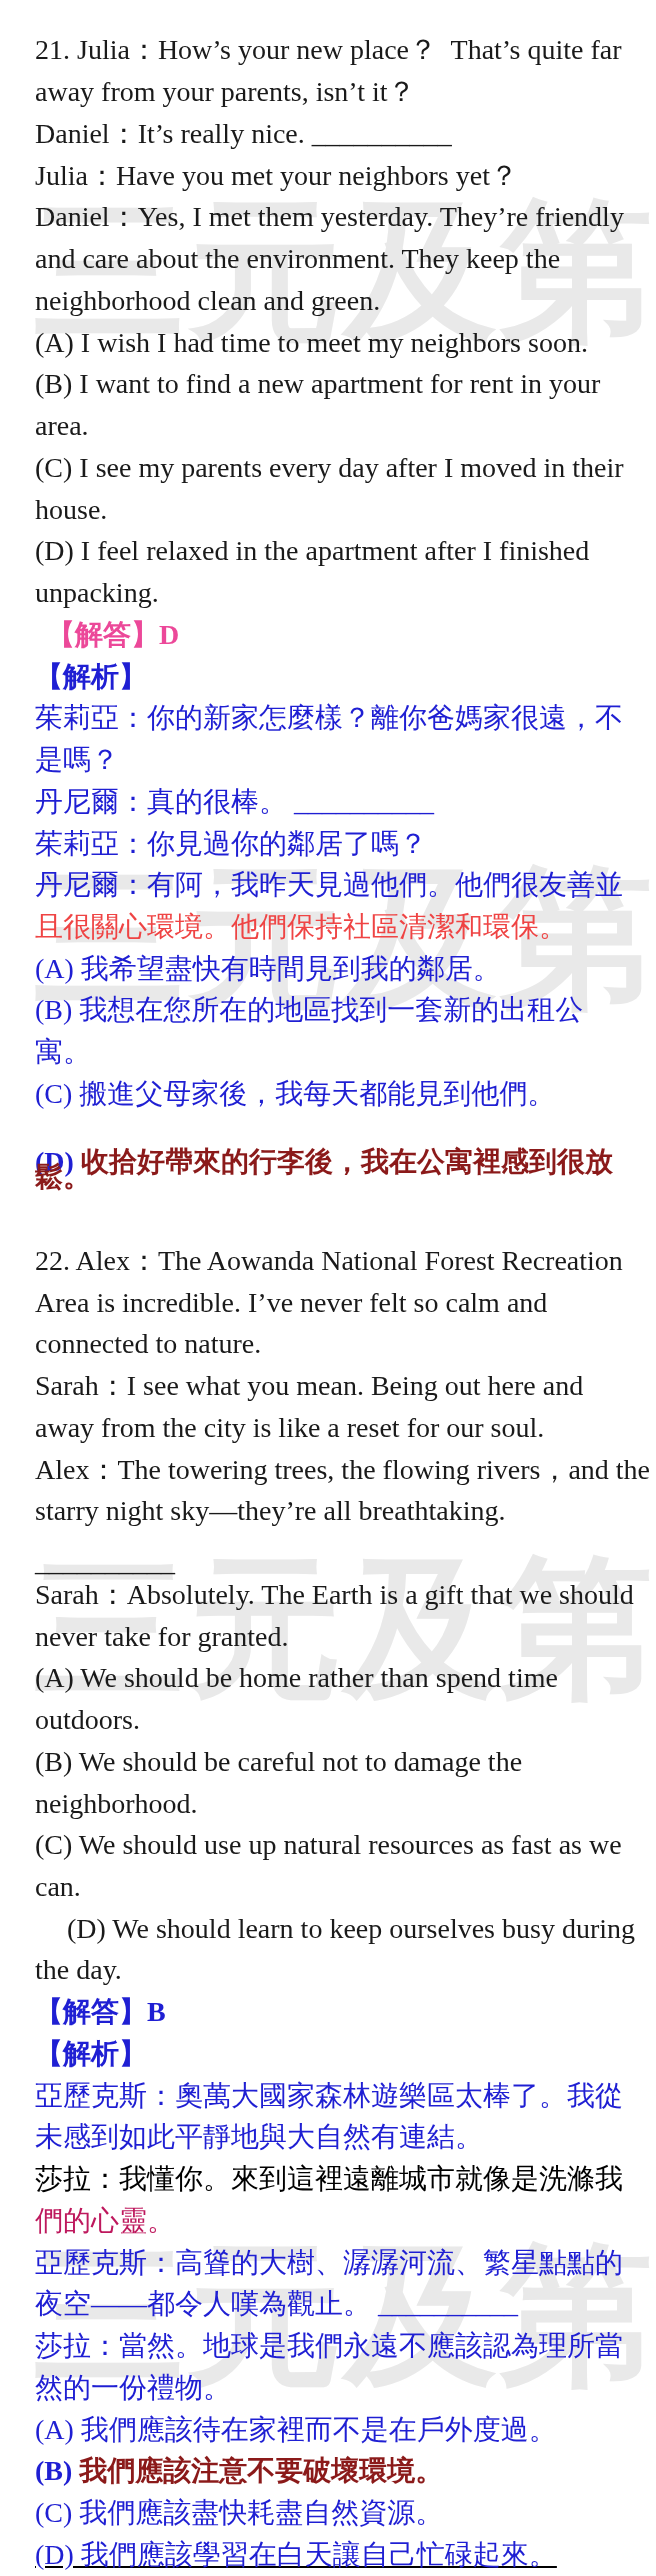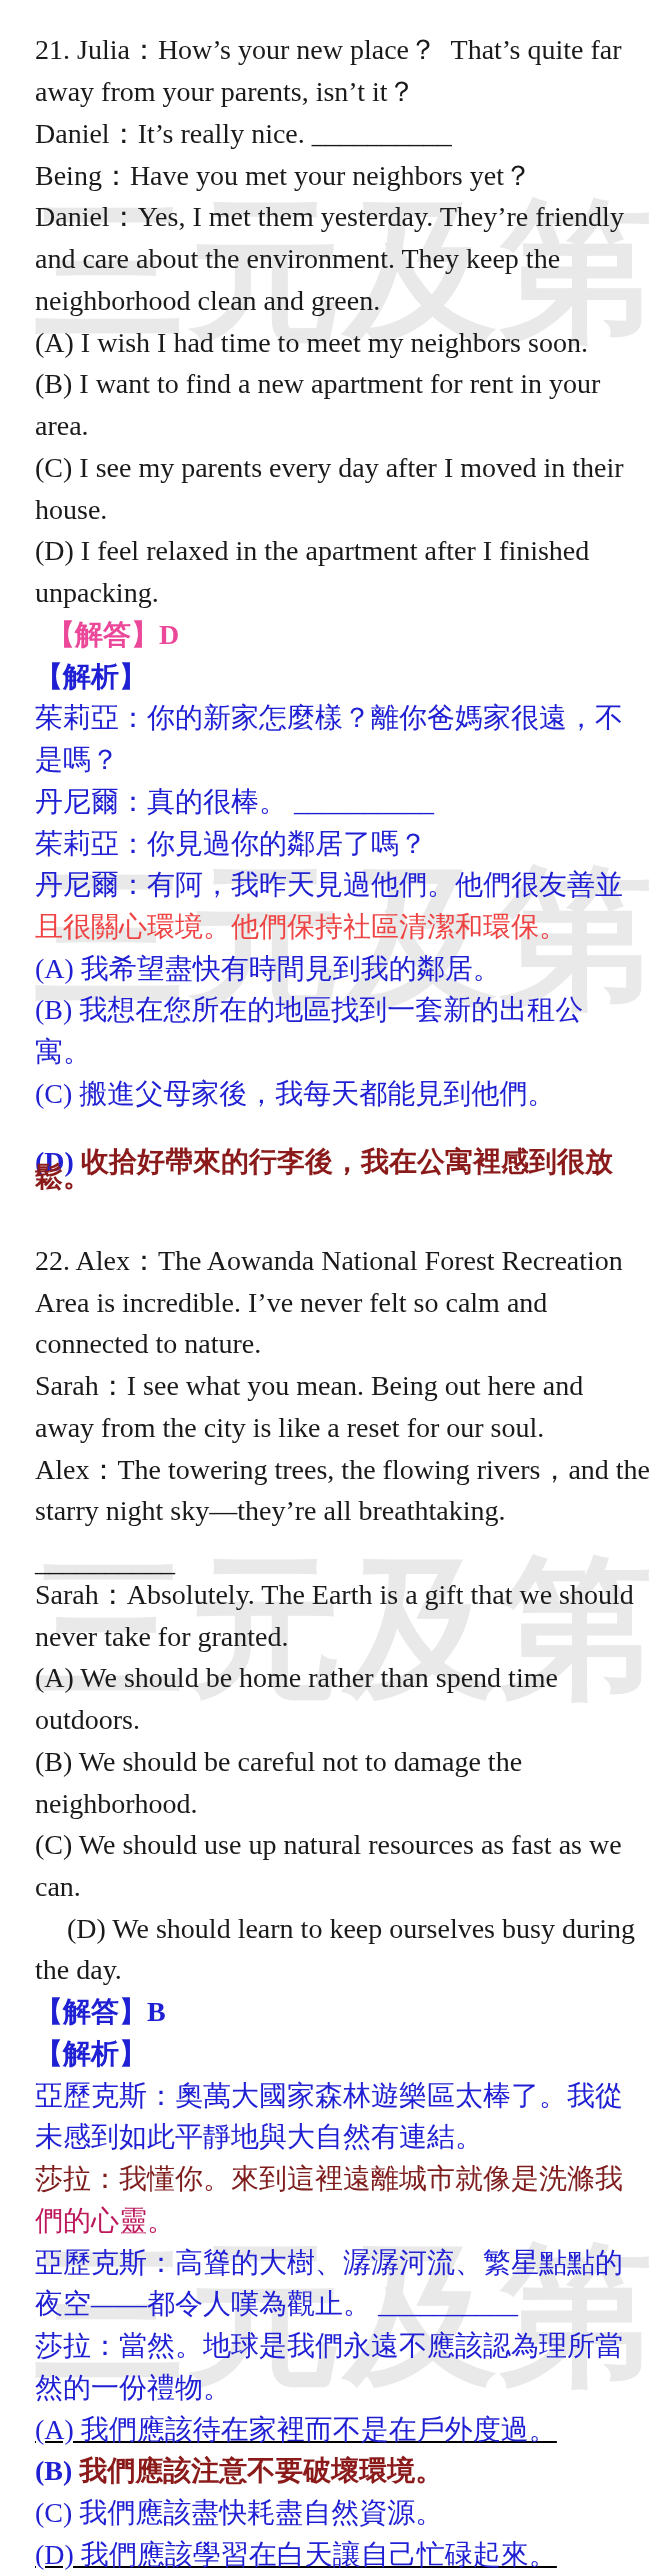--- a/index.html
+++ b/index.html
@@ -32,7 +32,7 @@
 <div class="line" style="top: 33px;"><span class="seg" style="color: rgb(26, 26, 26);">21. Julia：How’s your new place？  That’s quite far</span></div>
 <div class="line" style="top: 75px;"><span class="seg" style="color: rgb(26, 26, 26);">away from your parents, isn’t it？</span></div>
 <div class="line" style="top: 117px;"><span class="seg" style="color: rgb(26, 26, 26);">Daniel：It’s really nice. __________</span></div>
-<div class="line" style="top: 159px;"><span class="seg" style="color: rgb(26, 26, 26);">Being：Have you met your neighbors yet？</span></div>
+<div class="line" style="top: 159px;"><span class="seg" style="color: rgb(26, 26, 26);">Julia：Have you met your neighbors yet？</span></div>
 <div class="line" style="top: 200px;"><span class="seg" style="color: rgb(26, 26, 26);">Daniel：Yes, I met them yesterday. They’re friendly</span></div>
 <div class="line" style="top: 242px;"><span class="seg" style="color: rgb(26, 26, 26);">and care about the environment. They keep the</span></div>
 <div class="line" style="top: 284px;"><span class="seg" style="color: rgb(26, 26, 26);">neighborhood clean and green.</span></div>

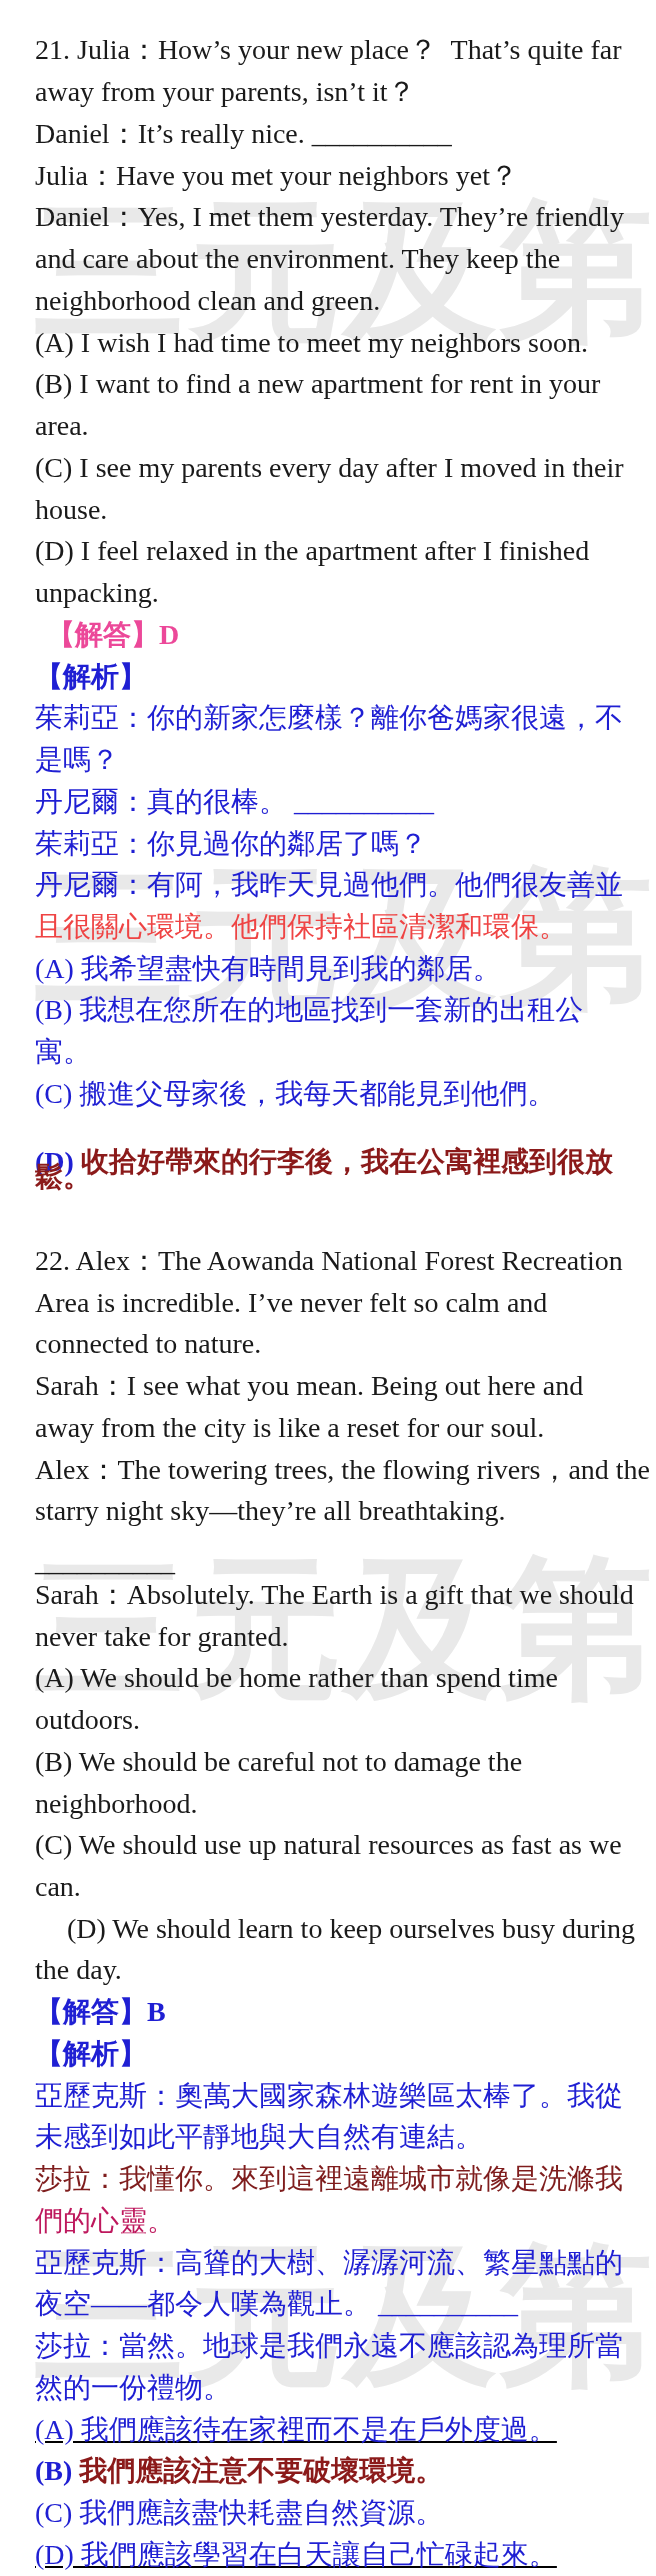--- a/index.html
+++ b/index.html
@@ -80,7 +80,7 @@
 <div class="line" style="top: 2037px;"><span class="seg b" style="color: rgb(31, 31, 211);">【解析】</span></div>
 <div class="line" style="top: 2079px;"><span class="seg" style="color: rgb(31, 31, 211);">亞歷克斯：奧萬大國家森林遊樂區太棒了。我從</span></div>
 <div class="line" style="top: 2120px;"><span class="seg" style="color: rgb(31, 31, 211);">未感到如此平靜地與大自然有連結。</span></div>
-<div class="line" style="top: 2162px;"><span class="seg" style="color: #7f1d1d;">莎拉：我懂你。來到這裡遠離城市就像是洗滌我</span></div>
+<div class="line" style="top: 2162px;"><span class="seg" style="color: #000000;">莎拉：我懂你。來到這裡遠離城市就像是洗滌我</span></div>
 <div class="line" style="top: 2204px;"><span class="seg" style="color: #be185d;">們的心靈。</span></div>
 <div class="line" style="top: 2246px;"><span class="seg" style="color: rgb(31, 31, 211);">亞歷克斯：高聳的大樹、潺潺河流、繁星點點的</span></div>
 <div class="line" style="top: 2287px;"><span class="seg" style="color: rgb(31, 31, 211);">夜空——都令人嘆為觀止。 __________</span></div>

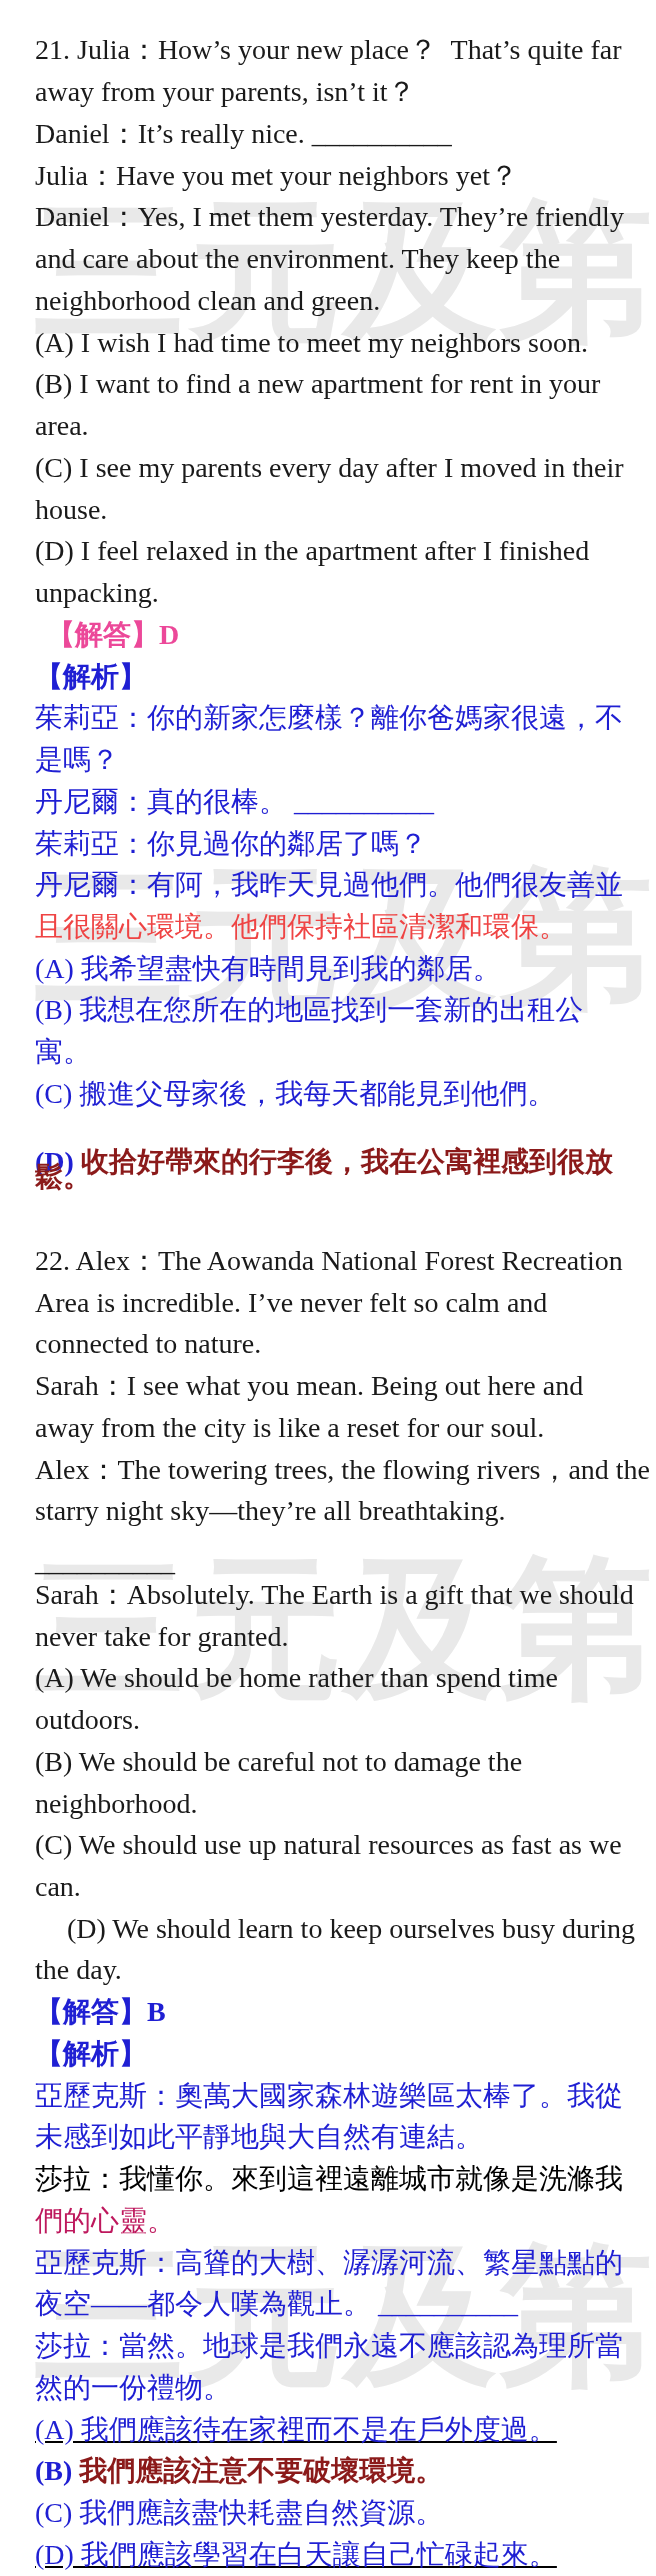--- a/index.html
+++ b/index.html
@@ -86,7 +86,7 @@
 <div class="line" style="top: 2287px;"><span class="seg" style="color: rgb(31, 31, 211);">夜空——都令人嘆為觀止。 __________</span></div>
 <div class="line" style="top: 2329px;"><span class="seg" style="color: rgb(31, 31, 211);">莎拉：當然。地球是我們永遠不應該認為理所當</span></div>
 <div class="line" style="top: 2371px;"><span class="seg" style="color: rgb(31, 31, 211);">然的一份禮物。</span></div>
-<div class="line" style="top: 2413px; text-decoration: underline;"><span class="seg" style="color: rgb(31, 31, 211);">(A) 我們應該待在家裡而不是在戶外度過。</span></div>
+<div class="line" style="top: 2413px;"><span class="seg" style="color: rgb(31, 31, 211);">(A) 我們應該待在家裡而不是在戶外度過。</span></div>
 <div class="line" style="top: 2454px;"><span class="seg b" style="color: rgb(31, 31, 211);">(B) </span><span class="seg b" style="color: rgb(139, 26, 26);">我們應該注意不要破壞環境。</span></div>
 <div class="line" style="top: 2496px;"><span class="seg" style="color: rgb(31, 31, 211);">(C) 我們應該盡快耗盡自然資源。</span></div>
 <div class="line" style="top: 2538px; text-decoration: underline;"><span class="seg" style="color: rgb(31, 31, 211);">(D) 我們應該學習在白天讓自己忙碌起來。</span></div>

